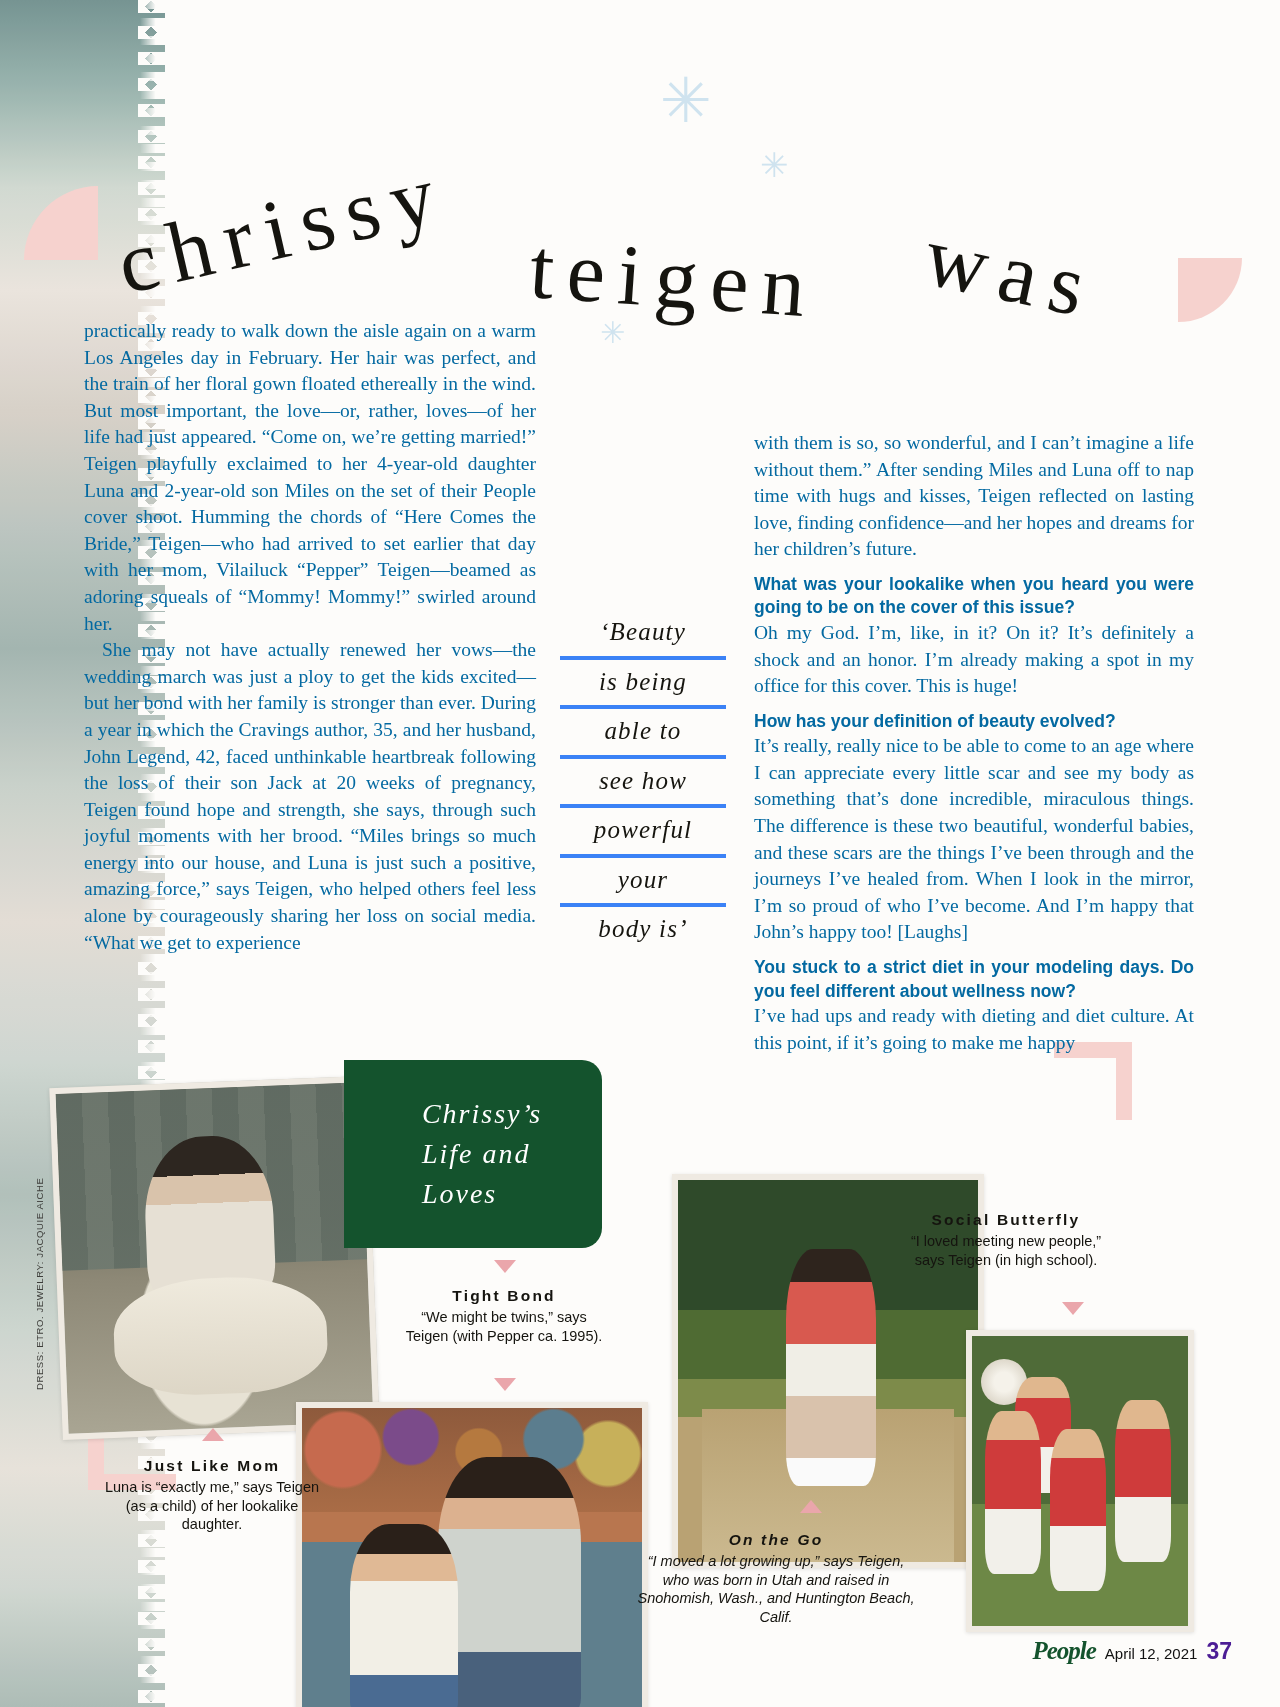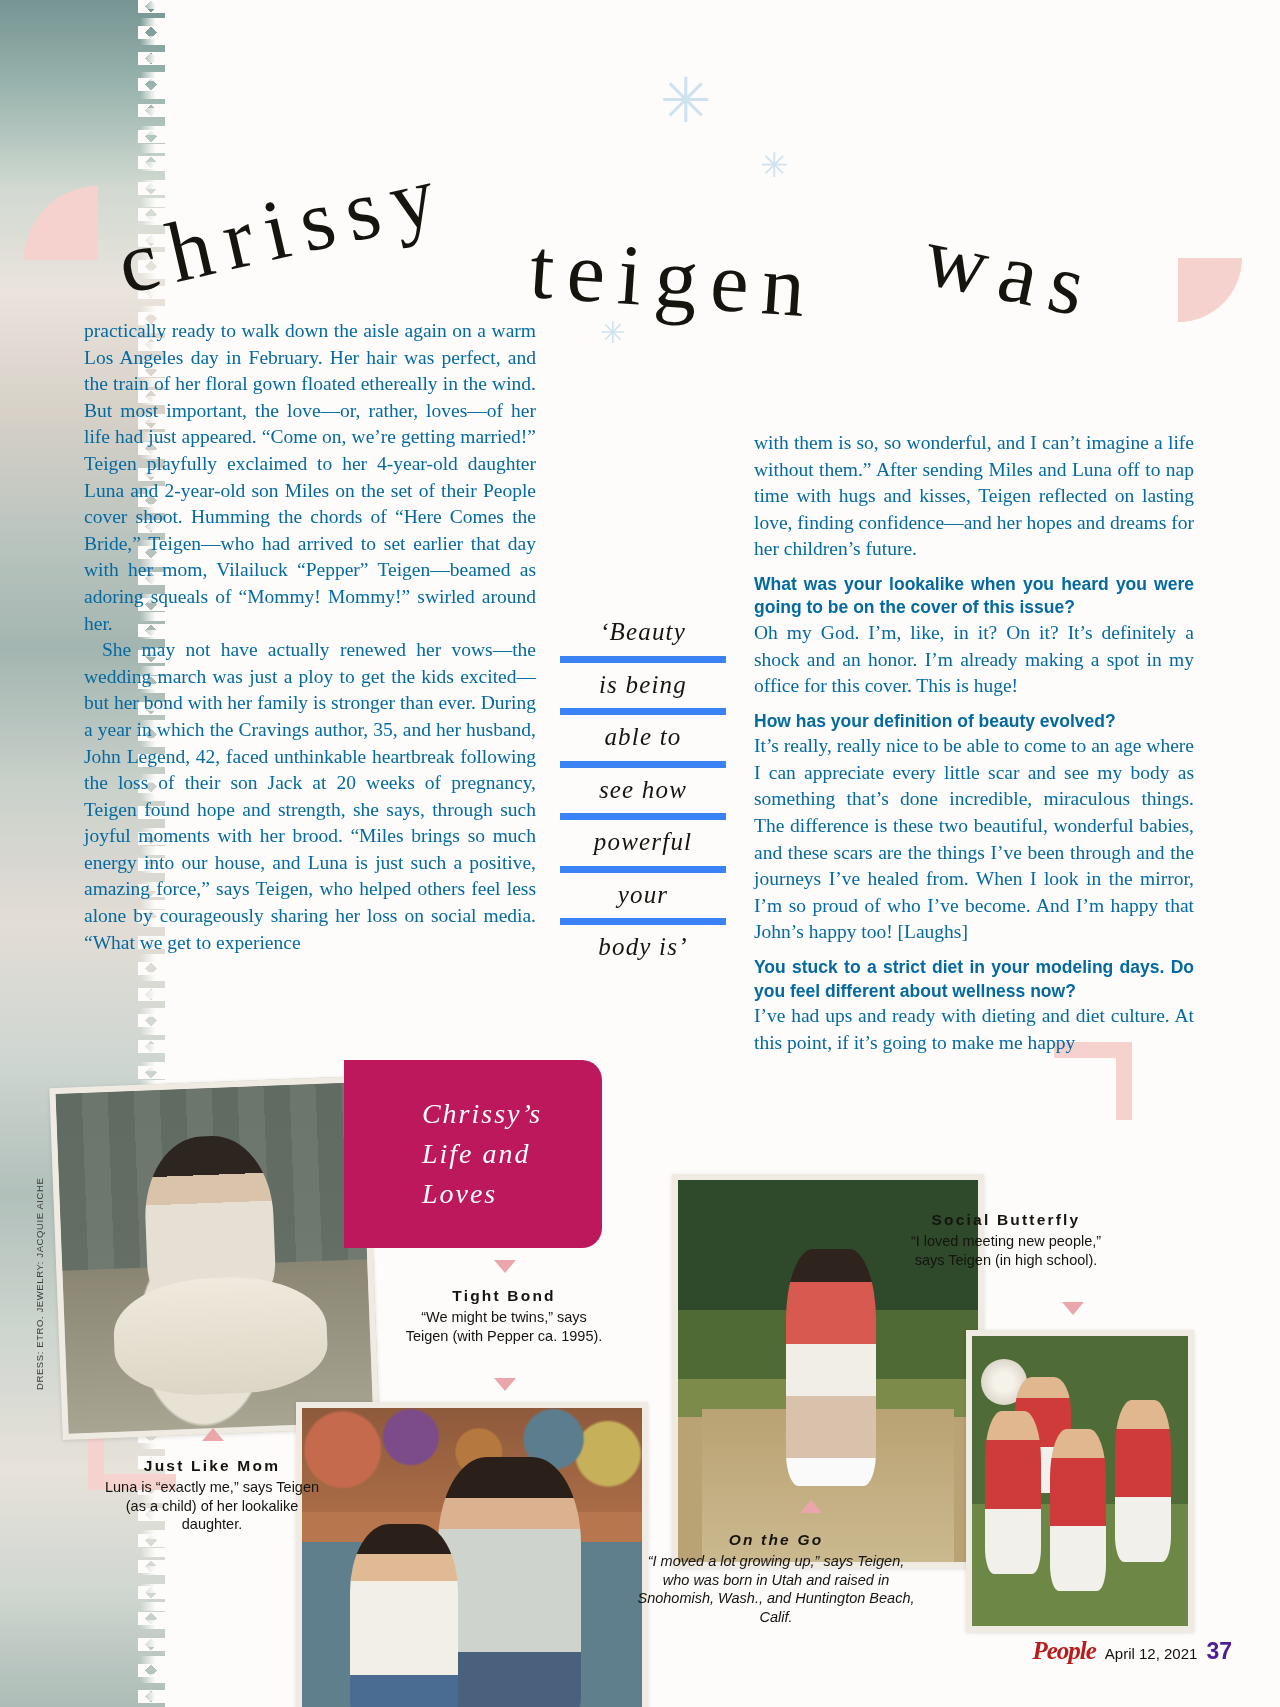--- a/index.html
+++ b/index.html
@@ -150,7 +150,7 @@
   }
   .pullquote .line {
     display: block;
-    border-bottom: 7px solid #3b82f6;
+    border-bottom: 4px solid #3b82f6;
     padding-bottom: 2px;
   }
   .pullquote .line:last-child { border-bottom: none; }

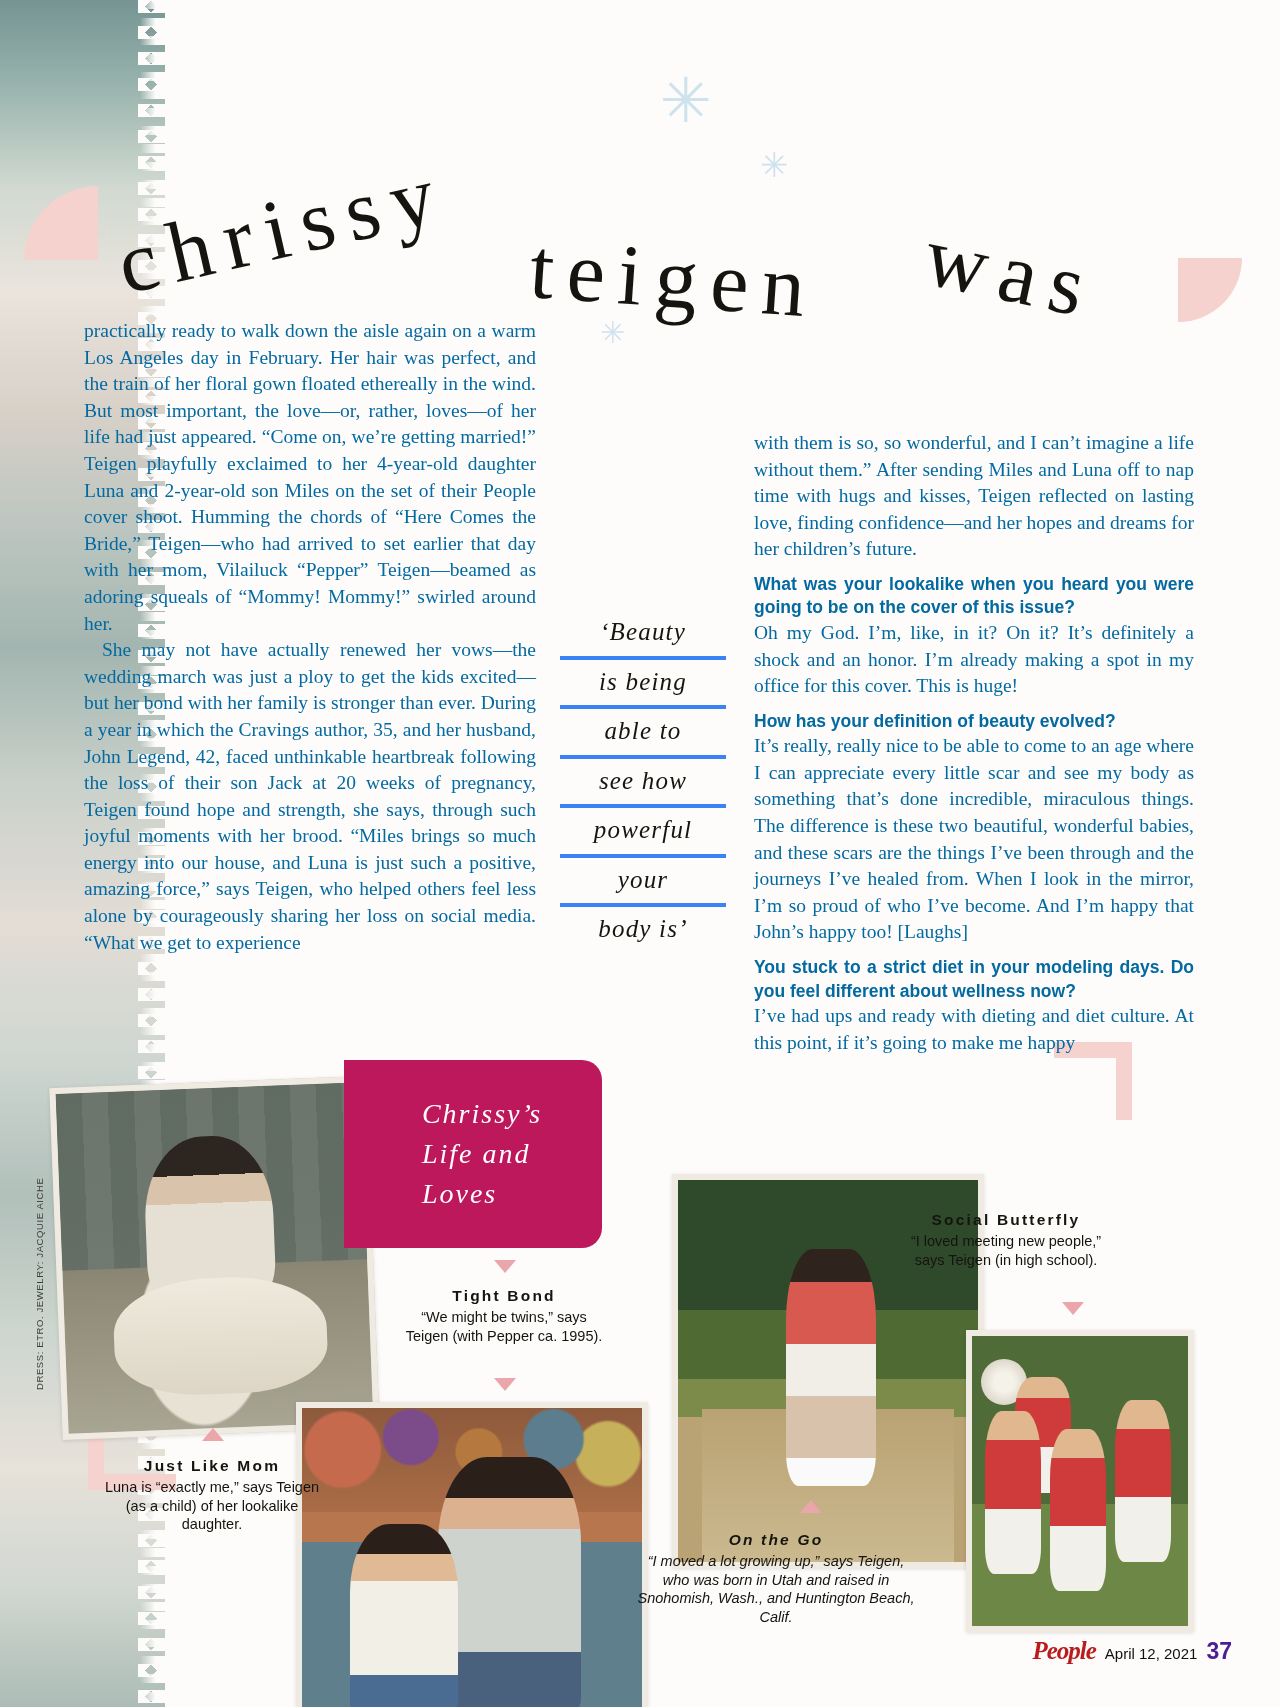--- a/index.html
+++ b/index.html
@@ -271,7 +271,7 @@
     position: absolute;
     left: 344px; top: 1060px;
     width: 258px; height: 188px;
-    background: #be185d;
+    background: #14532d;
     border-radius: 0 20px 20px 0;
     display: flex;
     align-items: center;

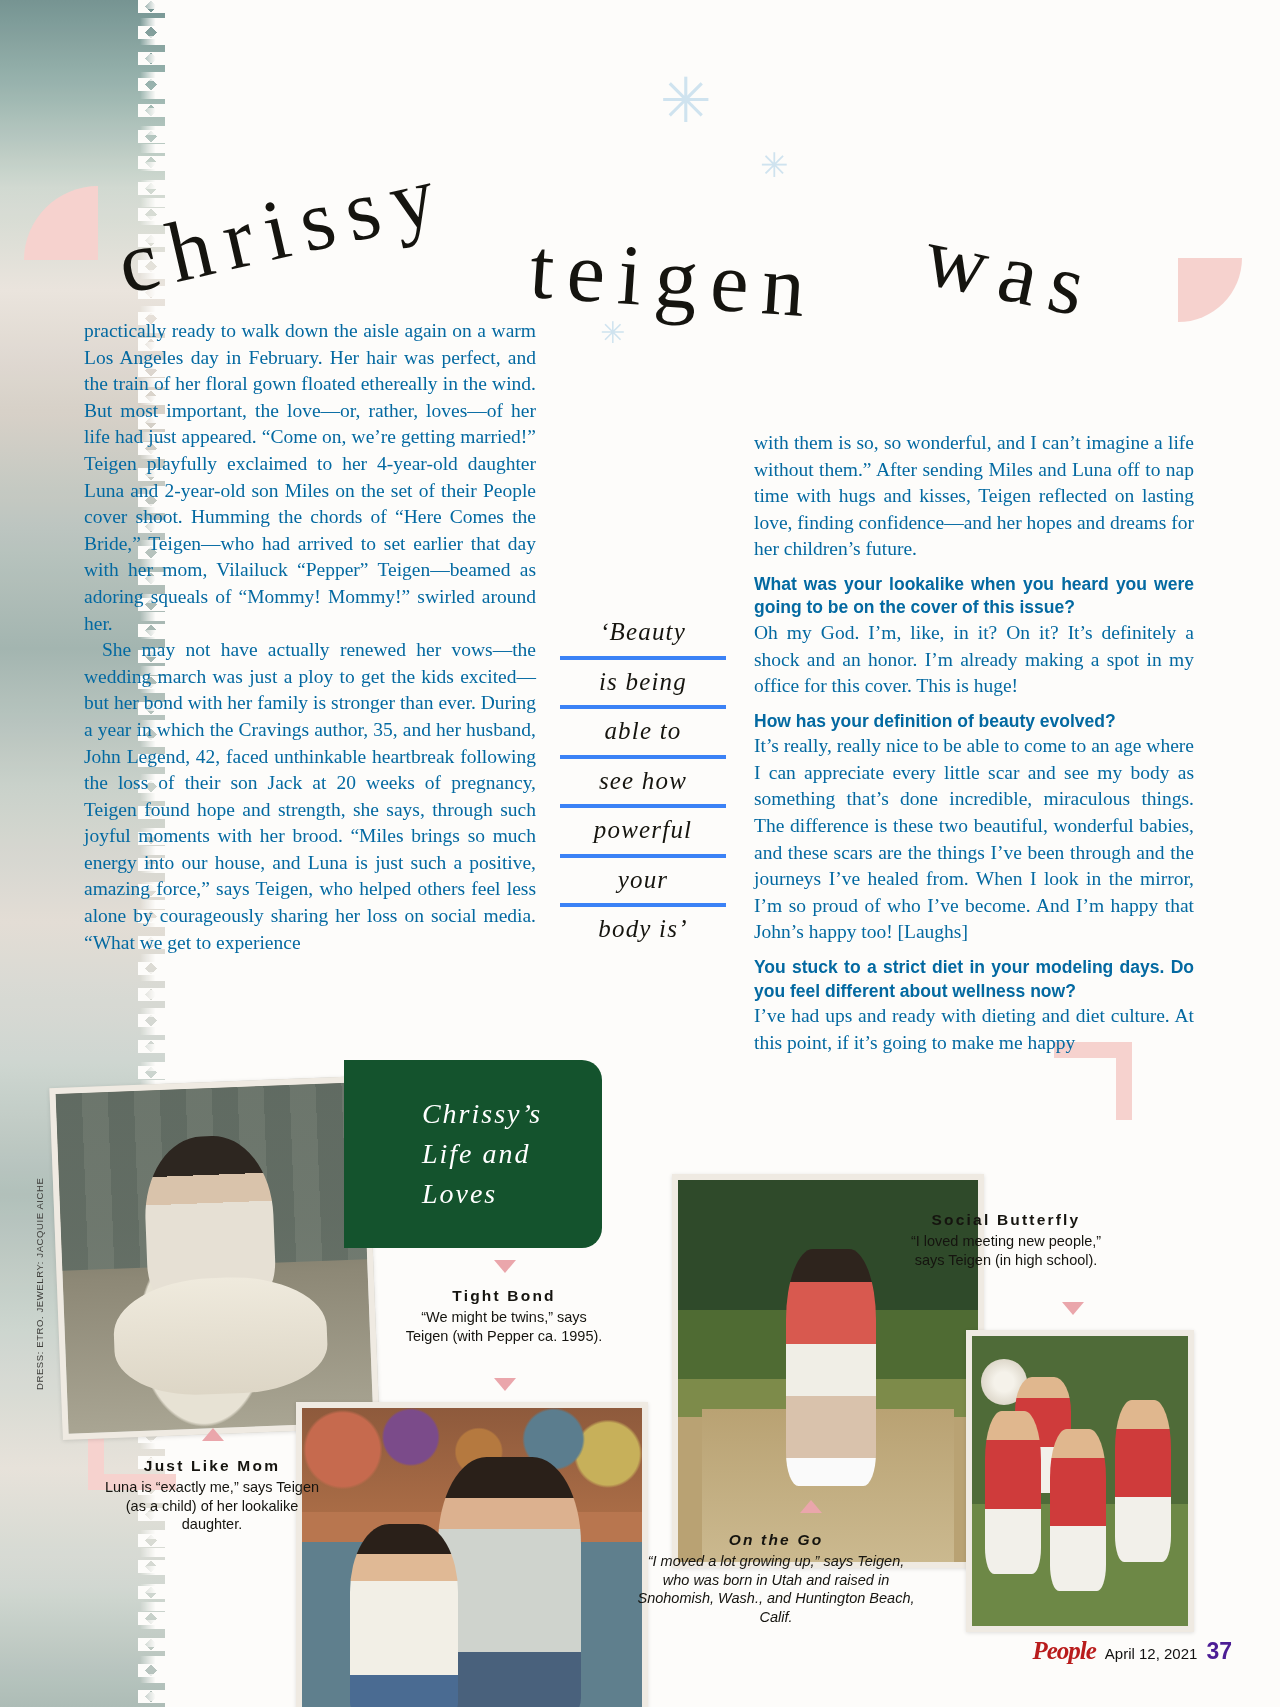--- a/index.html
+++ b/index.html
@@ -351,7 +351,7 @@
     font-style: italic;
     font-size: 25px;
     letter-spacing: -1px;
-    color: #b91c1c;
+    color: #14532d;
   }
   .folio .date {
     font-family: "Liberation Sans", sans-serif;

